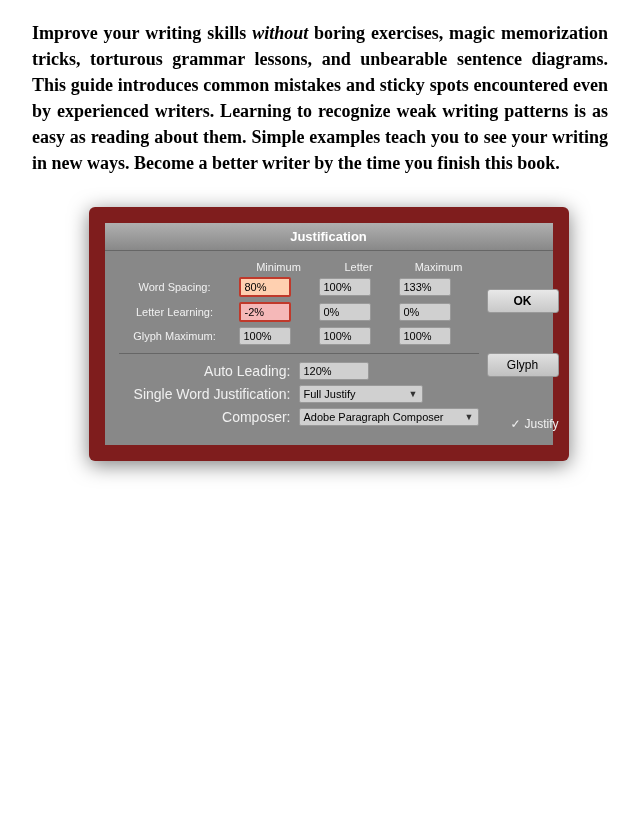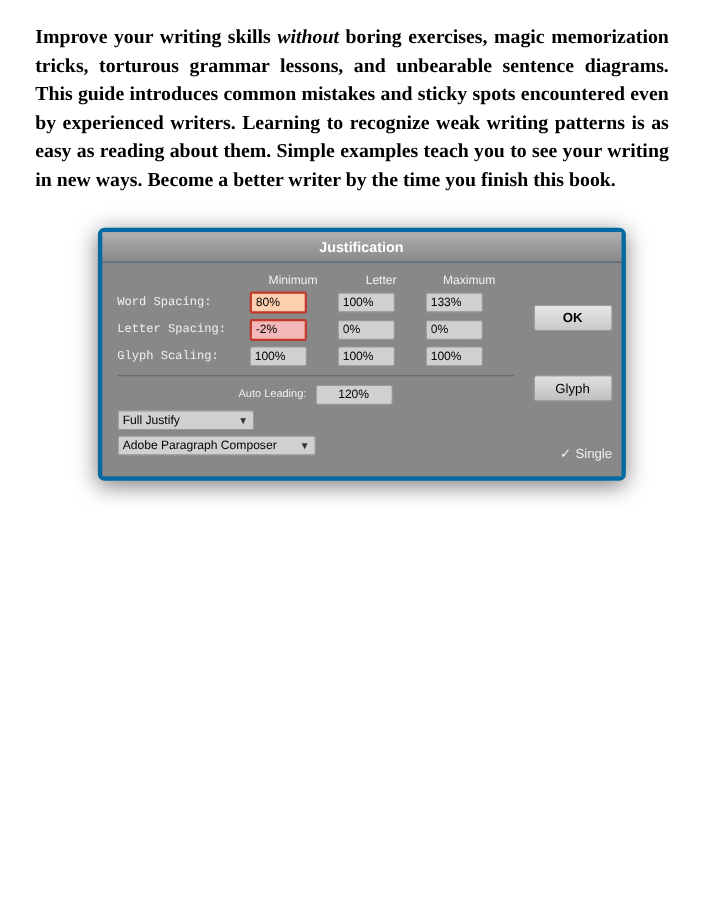--- a/index.html
+++ b/index.html
@@ -55,9 +55,9 @@
     }
 
     .dialog {
-      background: #0369a1;
+      background: #7f1d1d;
       border-radius: 6px;
-      padding: 4px;
+      padding: 16px;
       width: 480px;
       box-shadow: 0 4px 20px rgba(0,0,0,0.5);
       overflow: hidden;

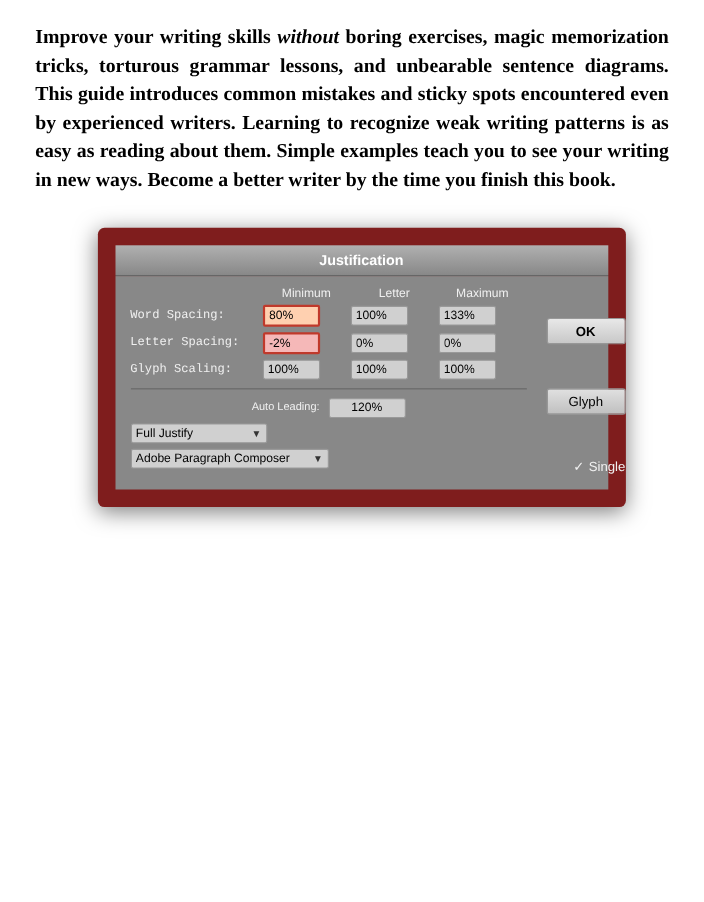--- a/index.html
+++ b/index.html
@@ -79,7 +79,6 @@
       background: #888;
       padding: 10px 14px 14px 14px;
       display: flex;
-      gap: 10px;
     }
 
     .dialog-left {

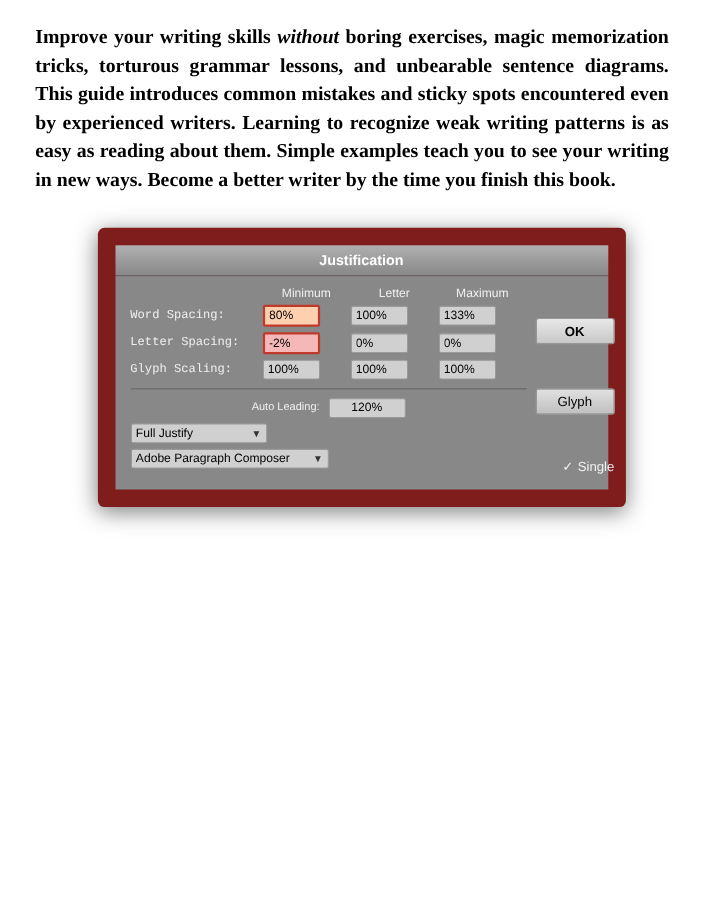--- a/index.html
+++ b/index.html
@@ -124,8 +124,8 @@
     .field-label {
       font-size: 11px;
       color: #f0f0f0;
-      font-family: Liberation Mono, monospace;
-      text-align: left;
+      font-family: Liberation Sans, sans-serif;
+      text-align: center;
       padding-right: 8px;
     }
 

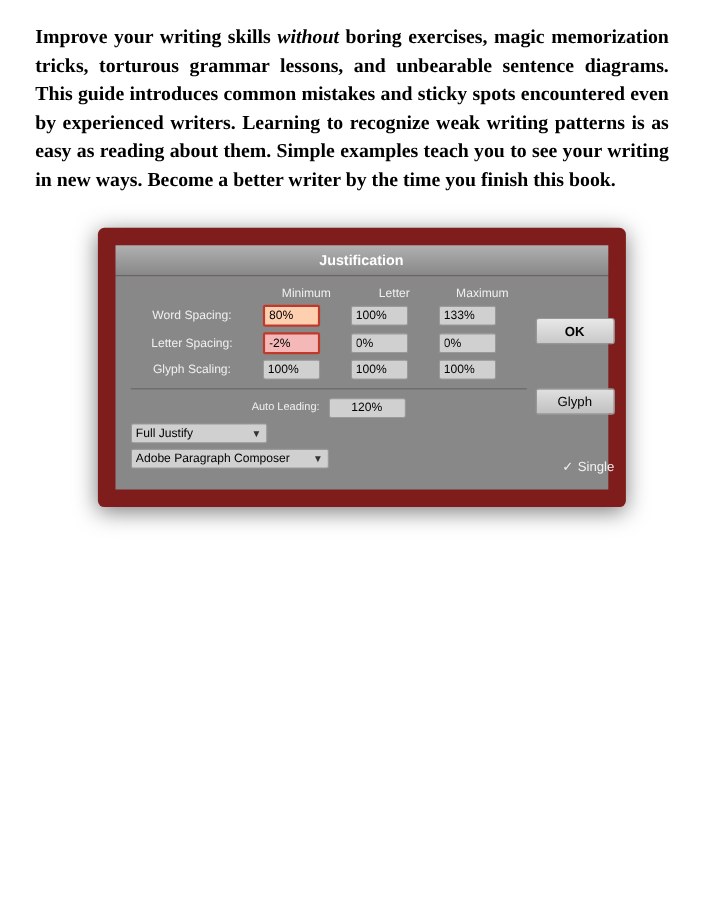--- a/index.html
+++ b/index.html
@@ -276,7 +276,7 @@
           </div>
 
           <div class="field-row">
-            <div class="field-label">Letter Spacing:</div>
+            <div class="field-label">Letter Learning:</div>
             <input class="field-input highlighted-red" type="text" value="-2%" style="">
             <input class="field-input" type="text" value="0%" style="">
             <input class="field-input" type="text" value="0%" style="">

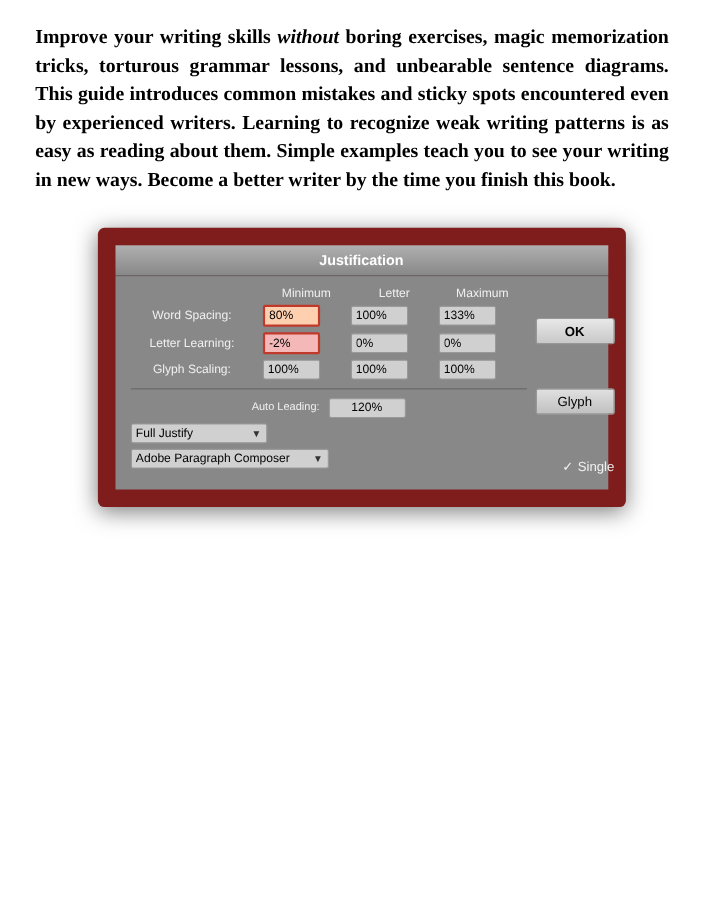--- a/index.html
+++ b/index.html
@@ -283,7 +283,7 @@
           </div>
 
           <div class="field-row">
-            <div class="field-label">Glyph Scaling:</div>
+            <div class="field-label">Glyph Maximum:</div>
             <input class="field-input" type="text" value="100%" style="">
             <input class="field-input" type="text" value="100%" style="">
             <input class="field-input" type="text" value="100%" style="">

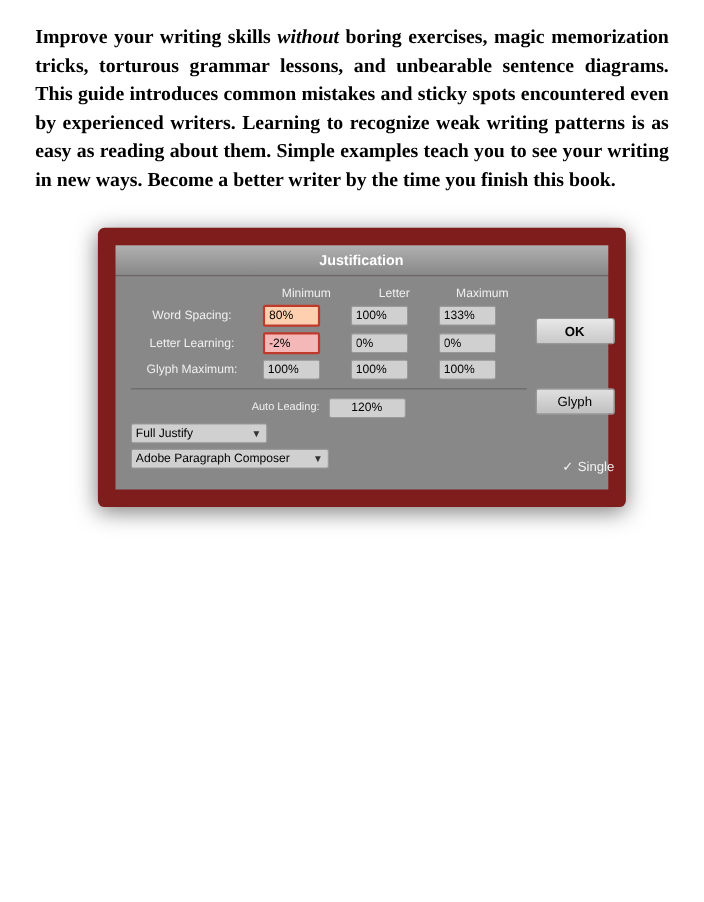--- a/index.html
+++ b/index.html
@@ -167,7 +167,7 @@
     }
 
     .single-label {
-      font-size: 10px;
+      font-size: 14px;
       color: #f0f0f0;
       font-family: Arial, sans-serif;
       text-align: right;

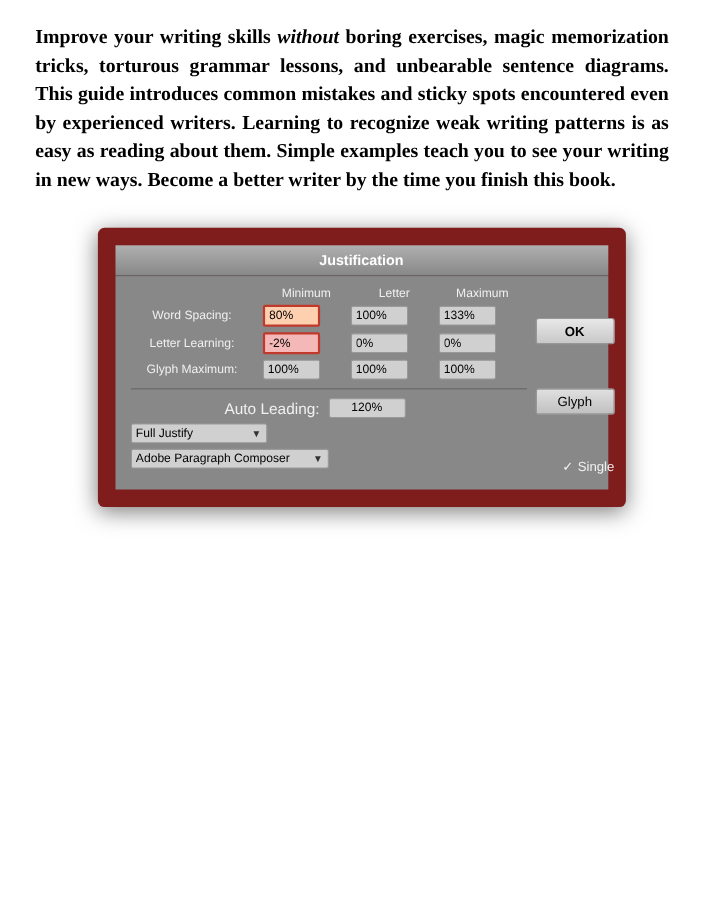--- a/index.html
+++ b/index.html
@@ -183,7 +183,6 @@
       font-family: Arial, sans-serif;
       color: #000;
       width: 70px;
-      text-align: center;
     }
 
     .select-field {

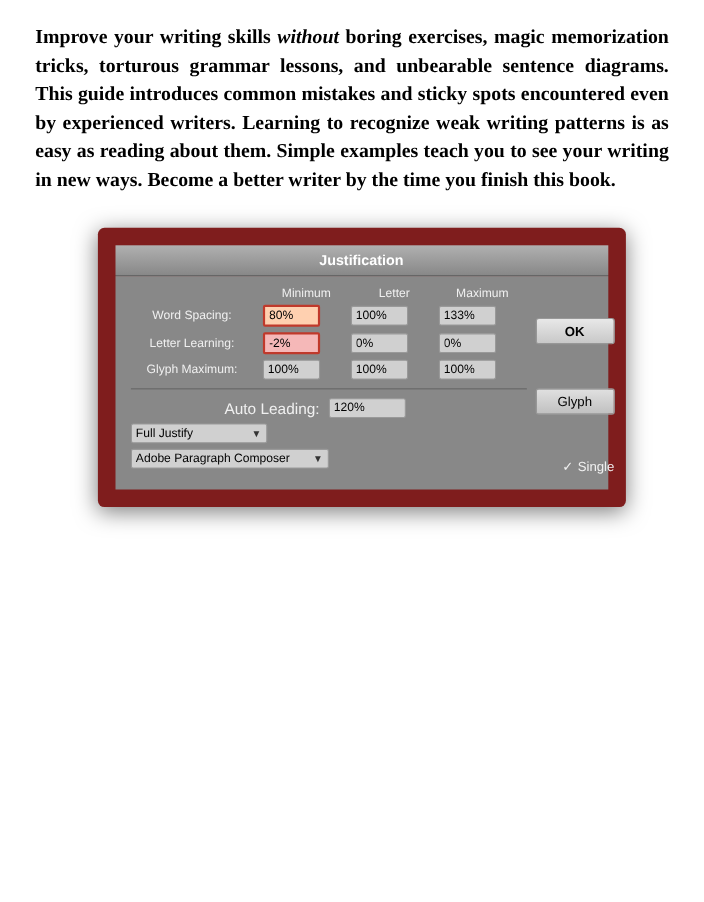--- a/index.html
+++ b/index.html
@@ -296,6 +296,7 @@
           </div>
 
           <div class="single-row">
+            <div class="single-label">Single Word Justification:</div>
             <div class="select-field">
               <span>Full Justify</span>
               <span class="select-arrow">▼</span>

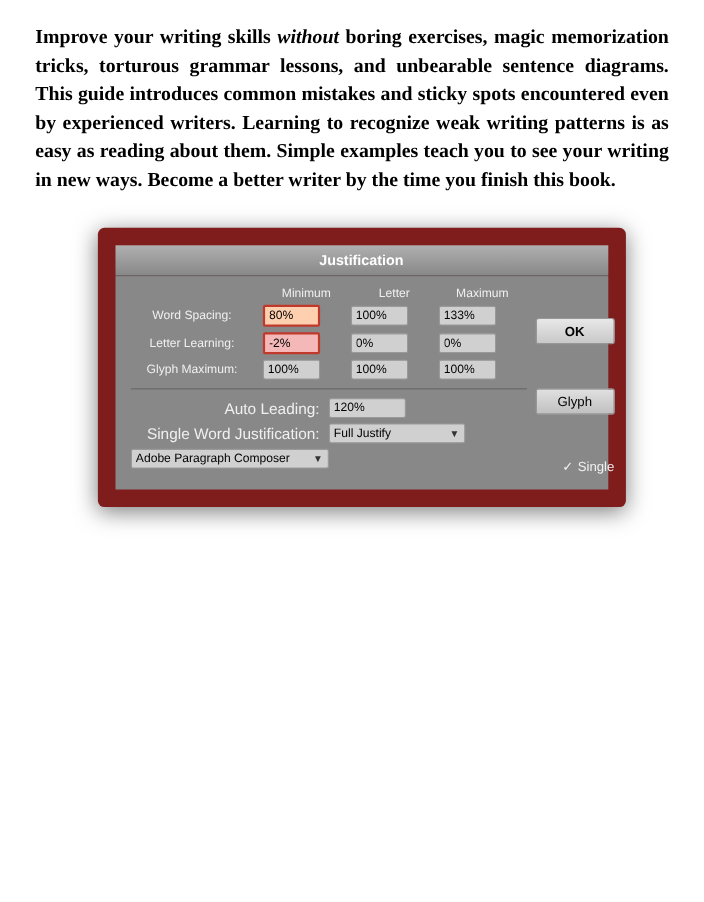--- a/index.html
+++ b/index.html
@@ -304,6 +304,7 @@
           </div>
 
           <div class="single-row">
+            <div class="single-label">Composer:</div>
             <div class="select-field select-wide">
               <span>Adobe Paragraph Composer</span>
               <span class="select-arrow">▼</span>

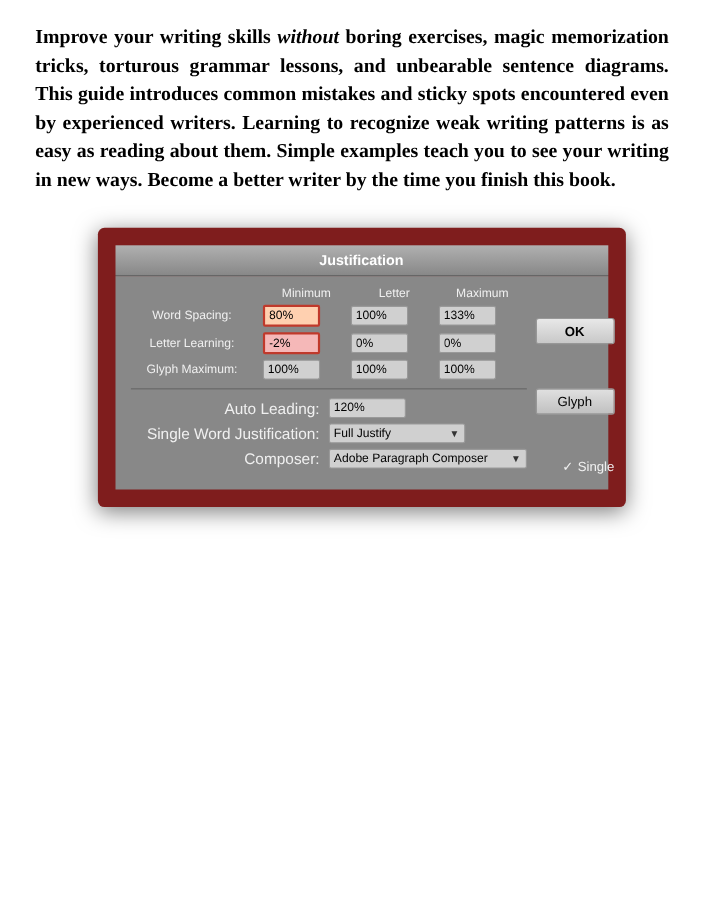--- a/index.html
+++ b/index.html
@@ -318,7 +318,7 @@
           <button class="btn">Glyph</button>
           <div class="preview-row">
             <span class="preview-check">✓</span>
-            <span>Single</span>
+            <span>Justify</span>
           </div>
         </div>
 

